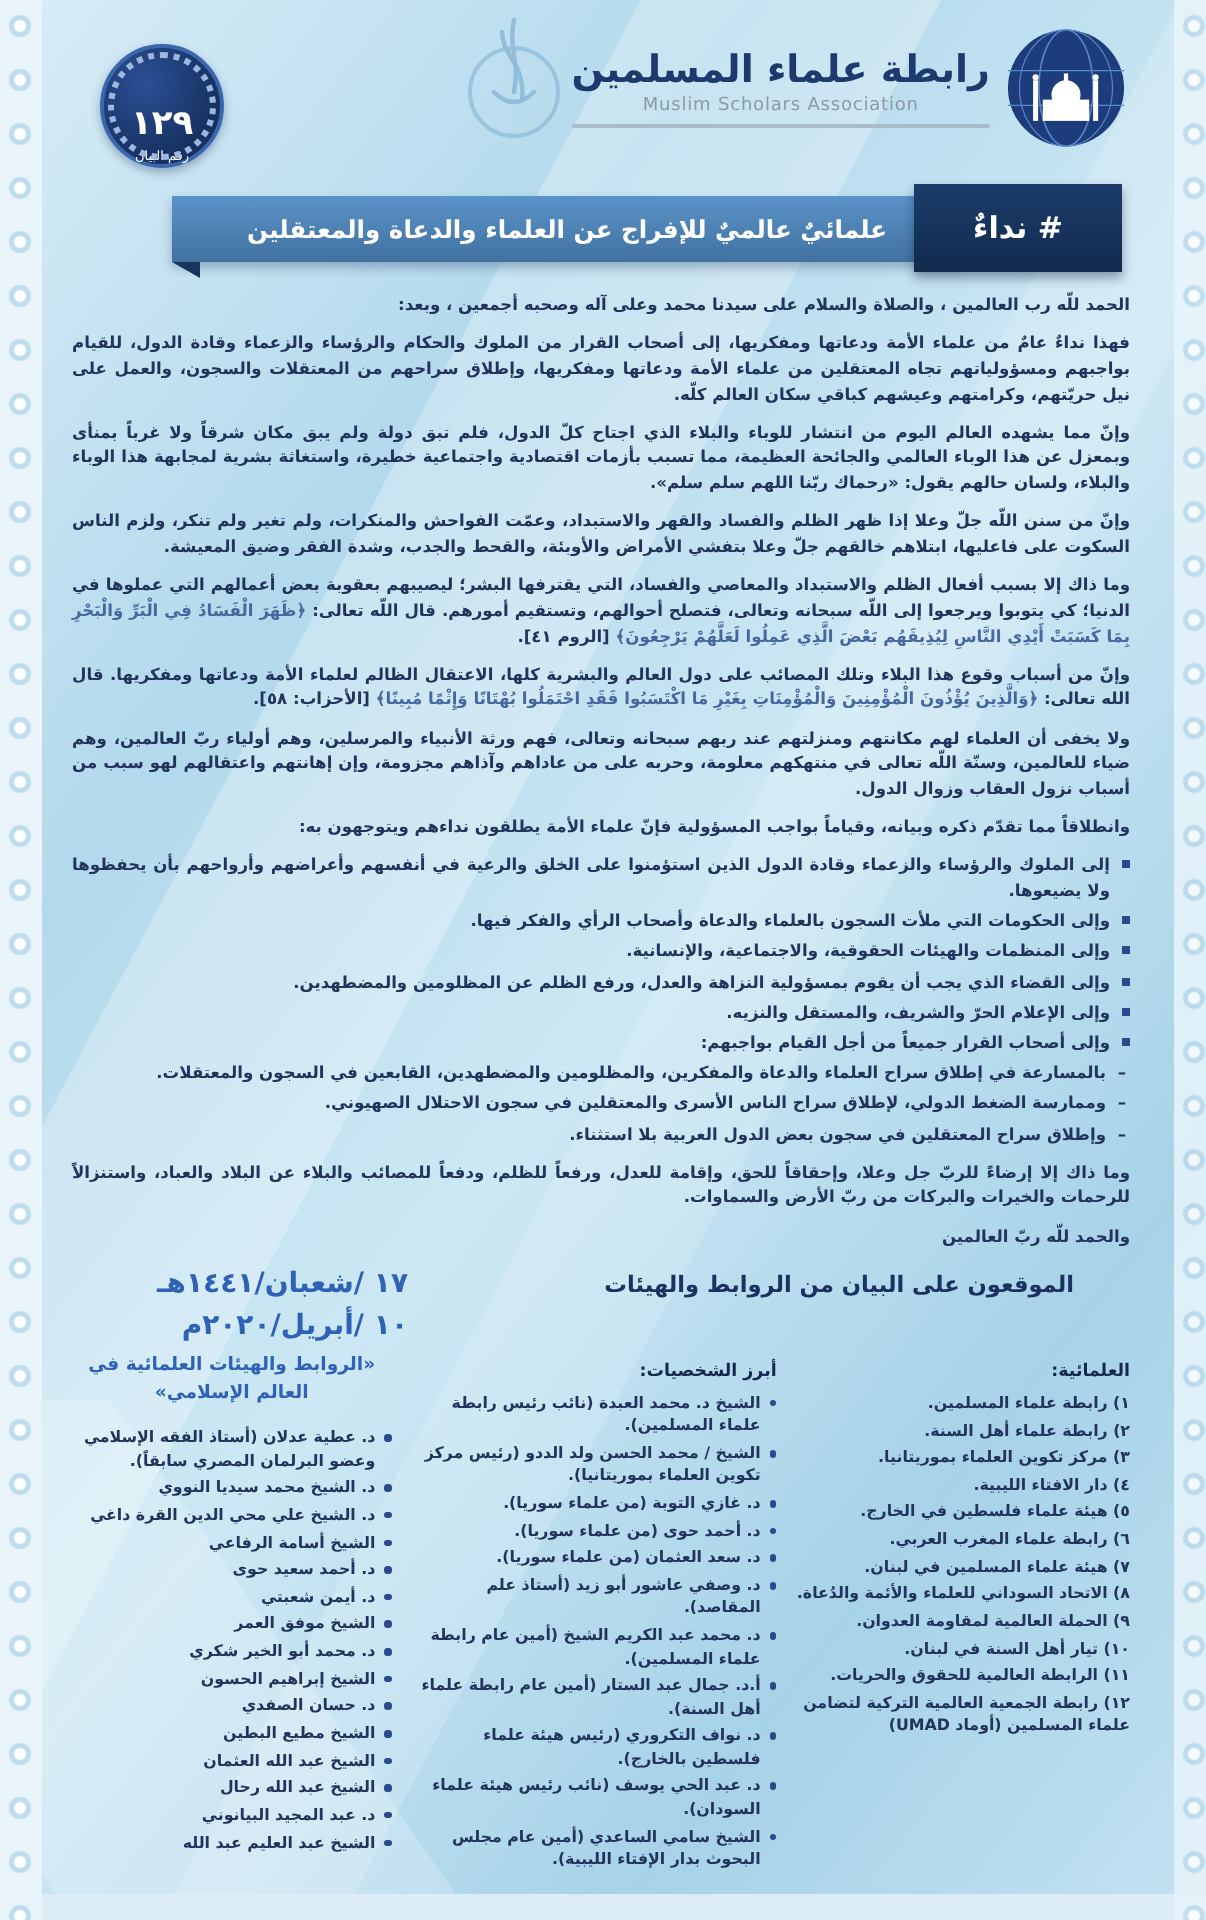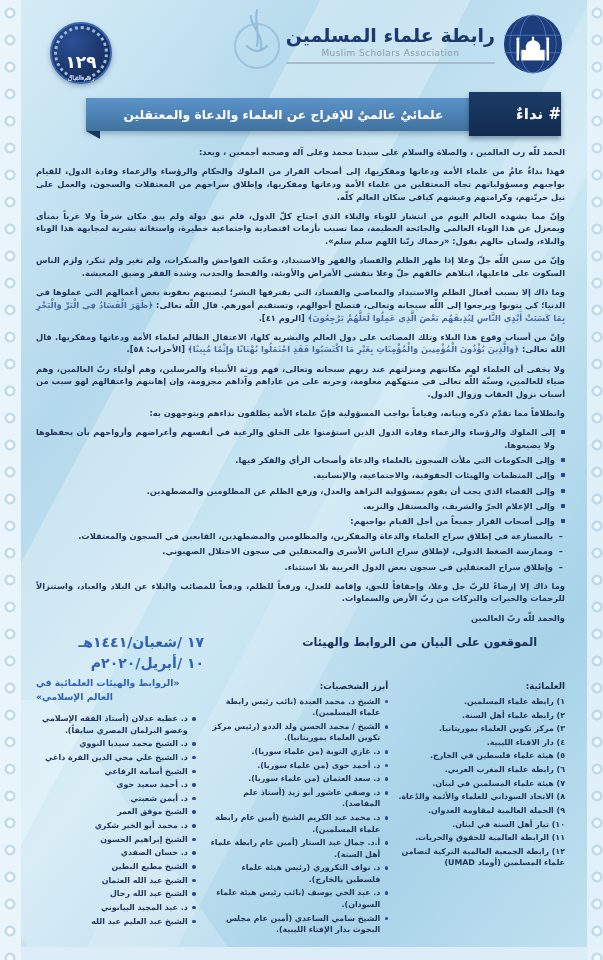--- a/index.html
+++ b/index.html
@@ -59,9 +59,9 @@
   }
   .banner-title { color:#fff; font-size:12.3px; font-weight:700; }
   .hash-box {
-    position:absolute; top:0; right:-18px; width:92px; height:44px;
+    position:absolute; top:0; right:-18px; width:104px; height:44px;
     background:linear-gradient(180deg, #1b3c69, #122b4e);
-    display:flex; align-items:center; justify-content:flex-start;
+    display:flex; align-items:center; justify-content:center;
     box-shadow:0 3px 5px rgba(10,30,60,0.4);
   }
   .hash-text { color:#fff; font-size:15px; font-weight:700; }

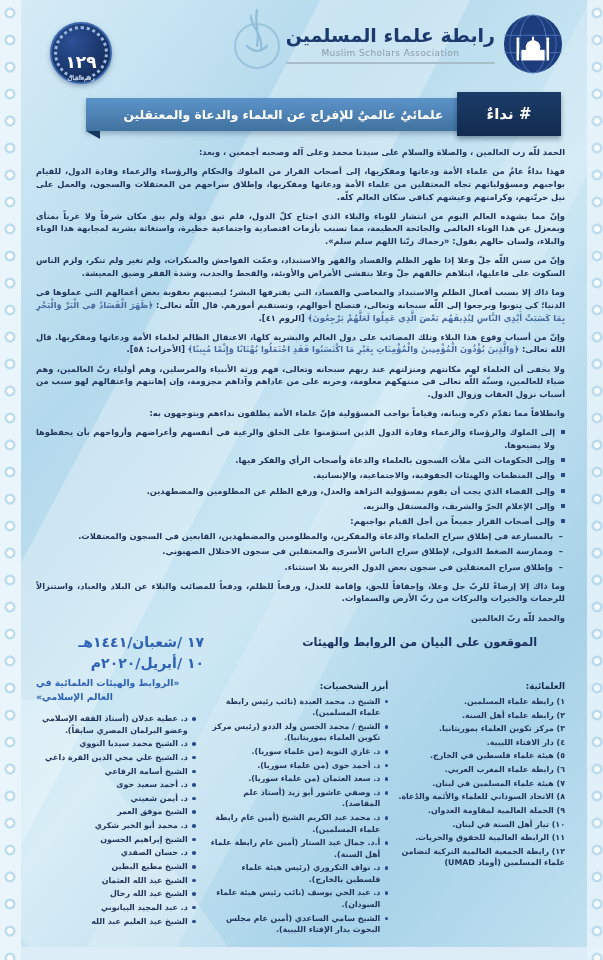--- a/index.html
+++ b/index.html
@@ -91,7 +91,7 @@
   .col-people { width:184px; padding-top:4px; }
   .col-cont { width:160px; }
   .col-heading { font-size:8.7px; color:#15294e; margin-bottom:3px; }
-  .date-caption { color:#2f62b5; font-size:9.3px; font-weight:700; line-height:1.5; margin-bottom:9px; text-align:left; }
+  .date-caption { color:#2f62b5; font-size:9.3px; font-weight:700; line-height:1.5; margin-bottom:9px; text-align:center; }
   .org-item { margin:2.2px 0; }
   .person-item { margin:2.2px 0; padding-right:8px; position:relative; }
   .person-item::before { content:""; position:absolute; right:0; top:4px; width:3.5px; height:3.5px; background:#2b4a8c; border-radius:50%; }

